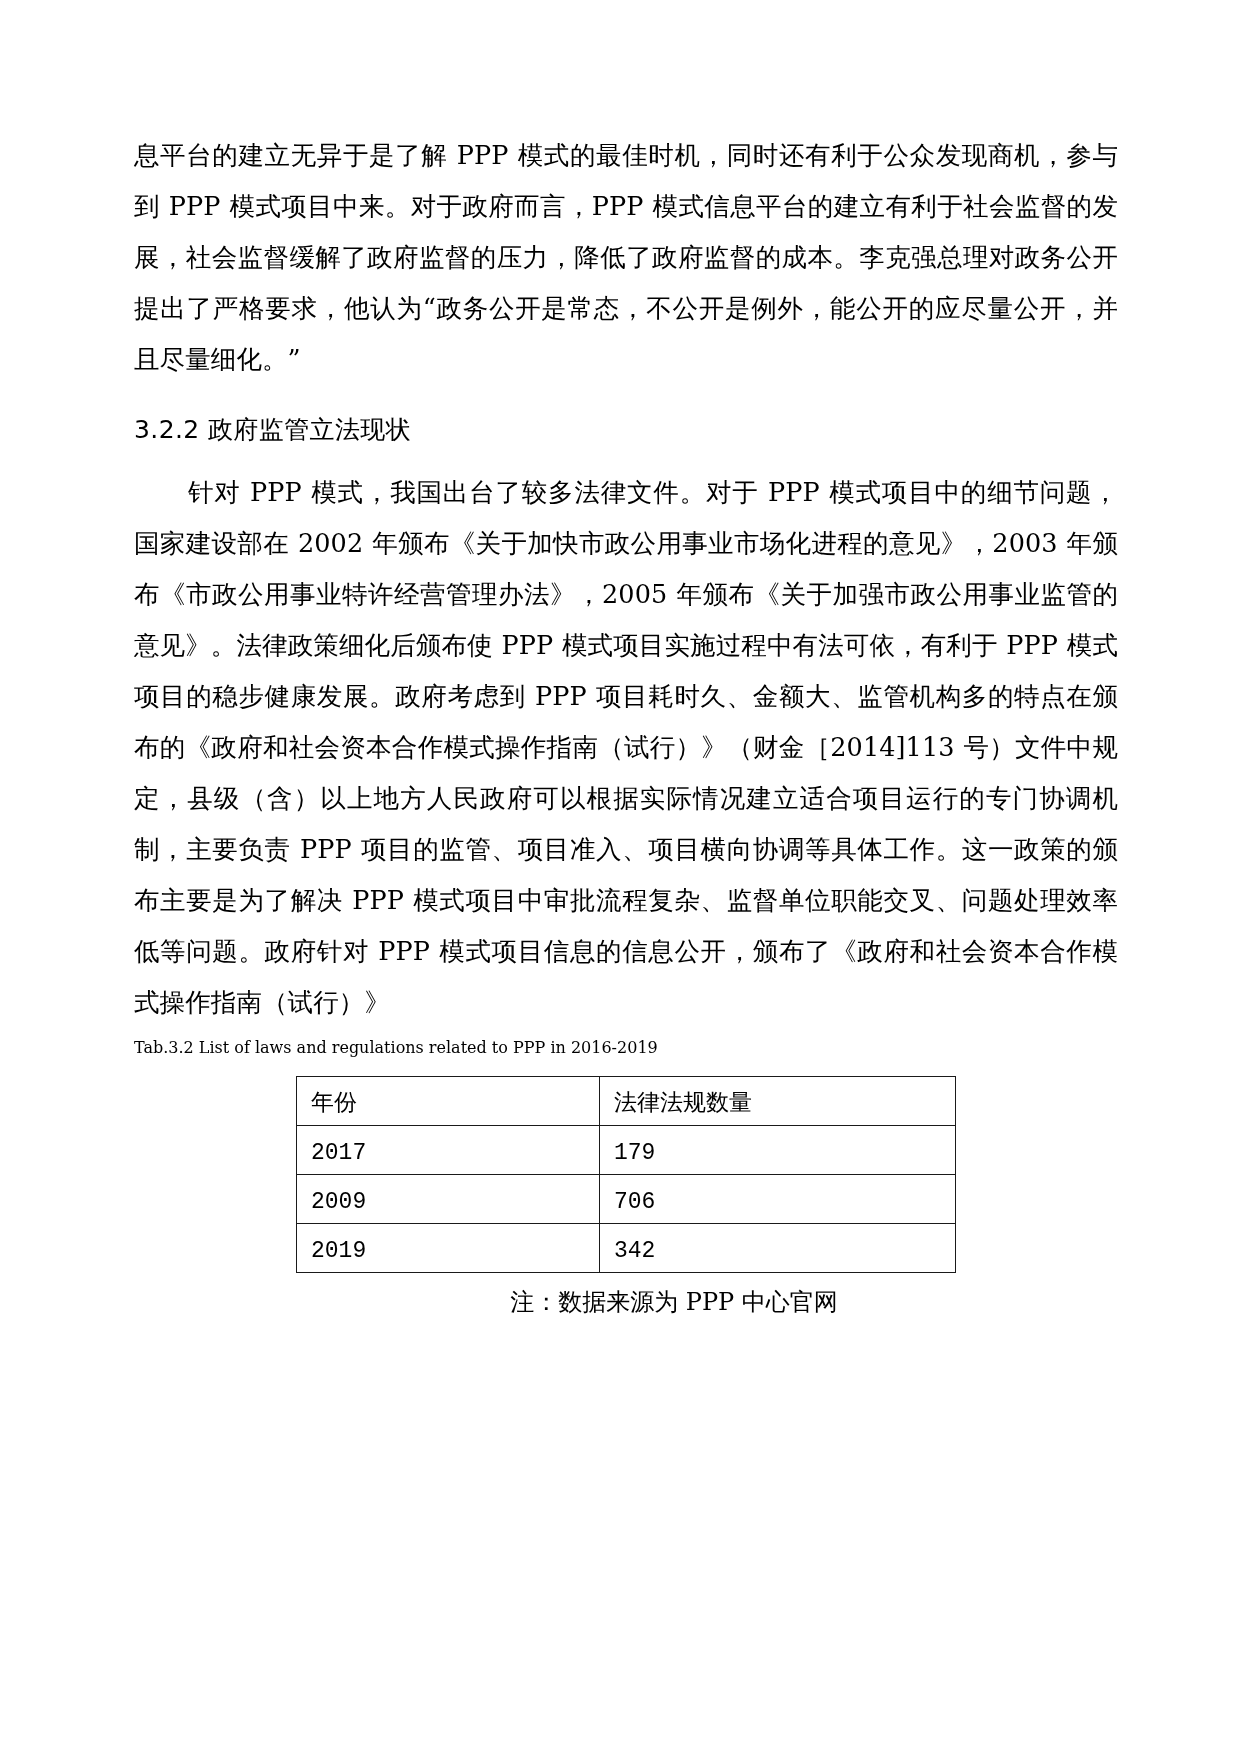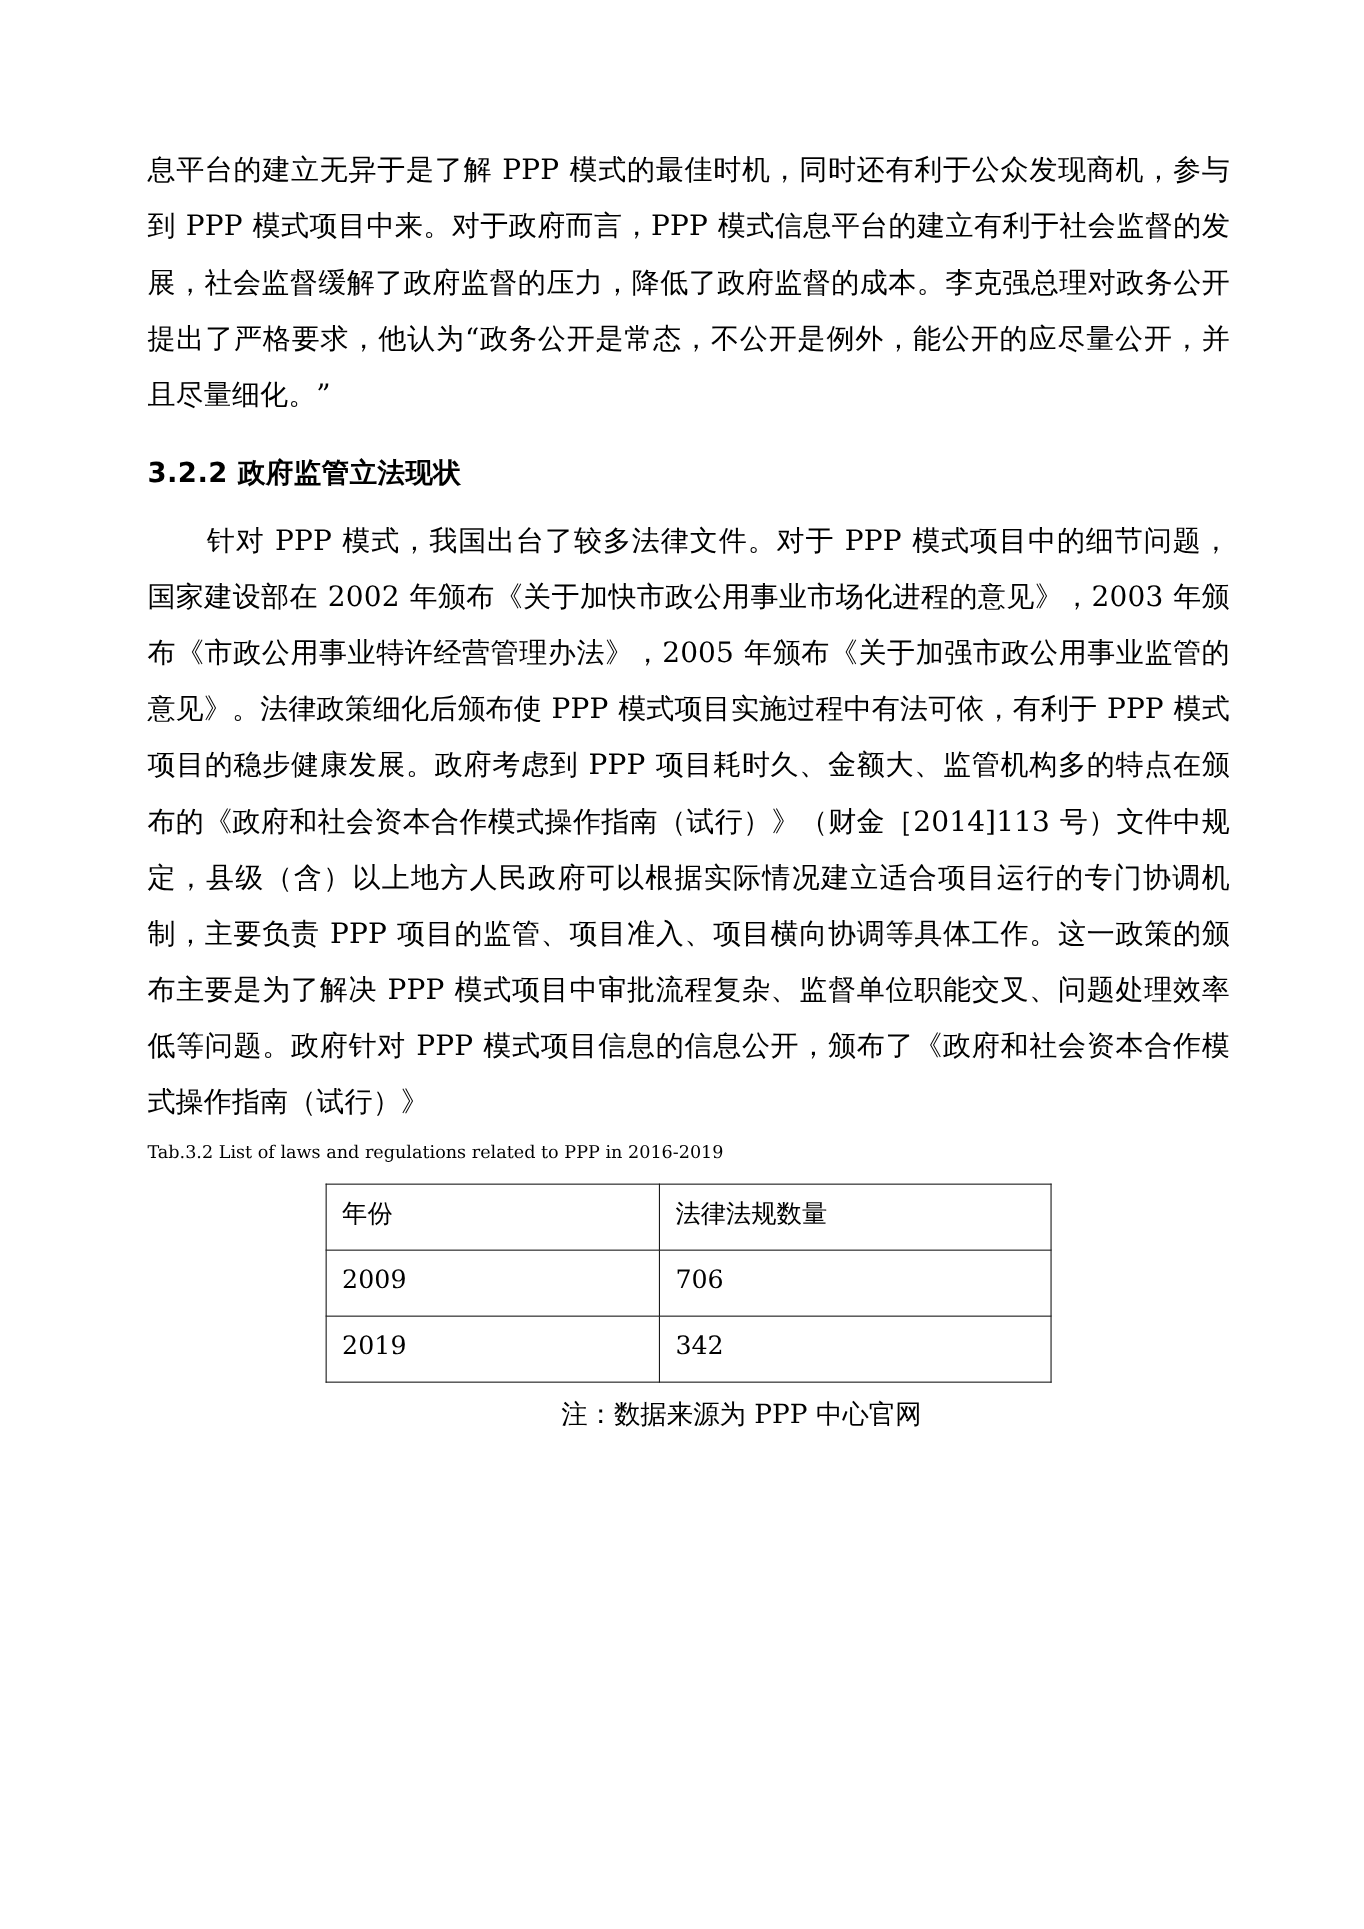--- a/index.html
+++ b/index.html
@@ -44,7 +44,7 @@
   .section-heading {
     font-family: "DejaVu Sans", "Liberation Sans", sans-serif;
     font-size: 25px;
-    font-weight: bold;
+    font-weight: normal;
     line-height: 50px;
     margin-top: 20px;
     margin-bottom: 12px;

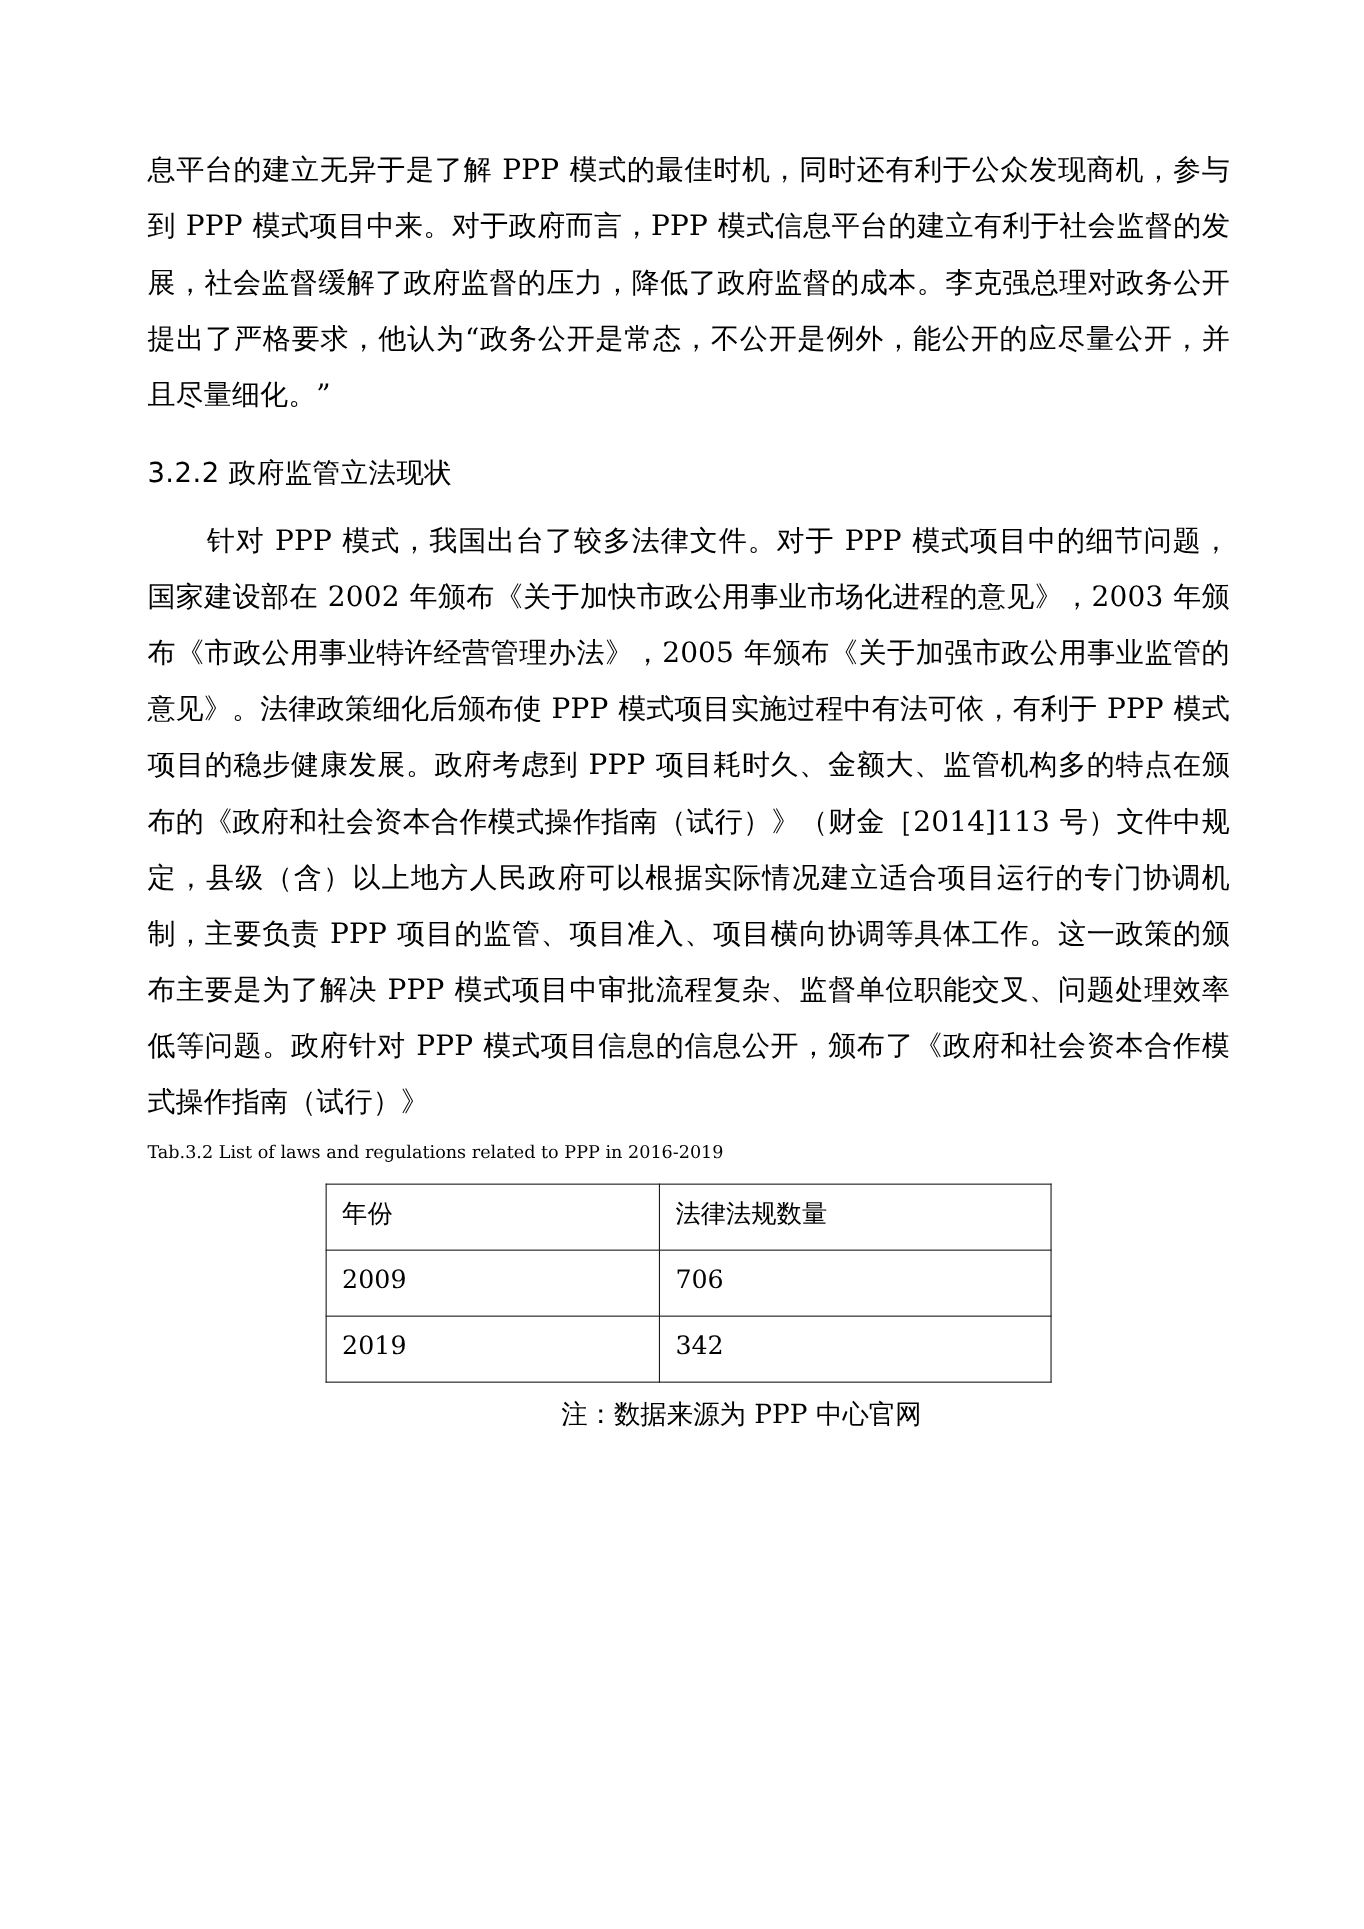--- a/index.html
+++ b/index.html
@@ -74,9 +74,10 @@
     border: 1.6px solid #1a1a1a;
     font-size: 23px;
     line-height: 30px;
-    padding: 10px 12px 15px 14px;
+    padding: 10px 12px 4px 14px;
     height: 34px;
     vertical-align: middle;
+    font-family: Liberation Mono, monospace;
   }
   .data-table td.col-year { width: 276px; }
 

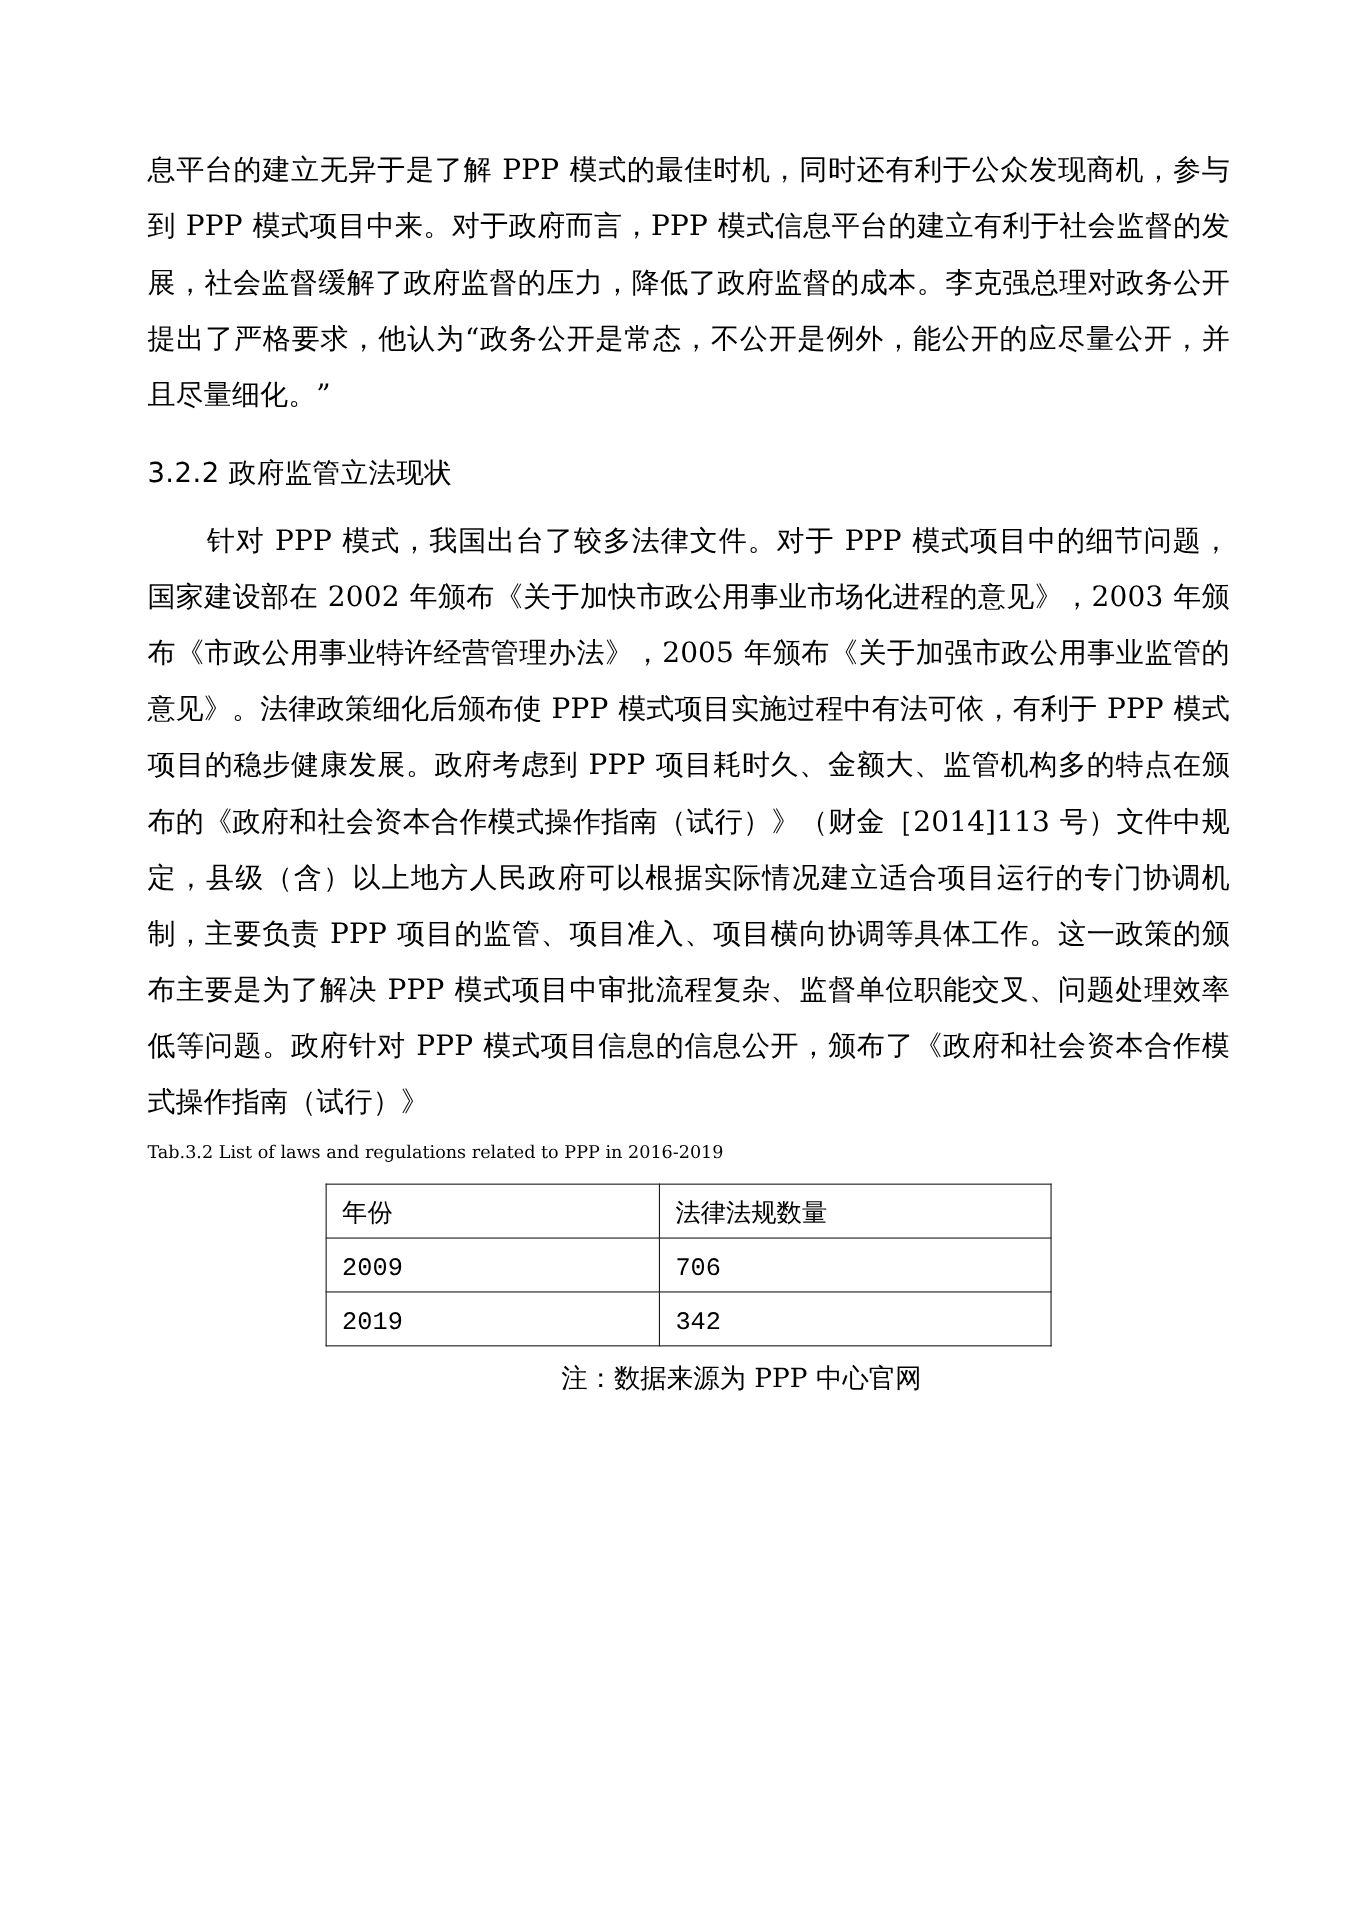--- a/index.html
+++ b/index.html
@@ -110,6 +110,10 @@
         <td>法律法规数量</td>
       </tr>
       <tr>
+        <td class="col-year">2017</td>
+        <td>179</td>
+      </tr>
+      <tr>
         <td class="col-year">2009</td>
         <td>706</td>
       </tr>

